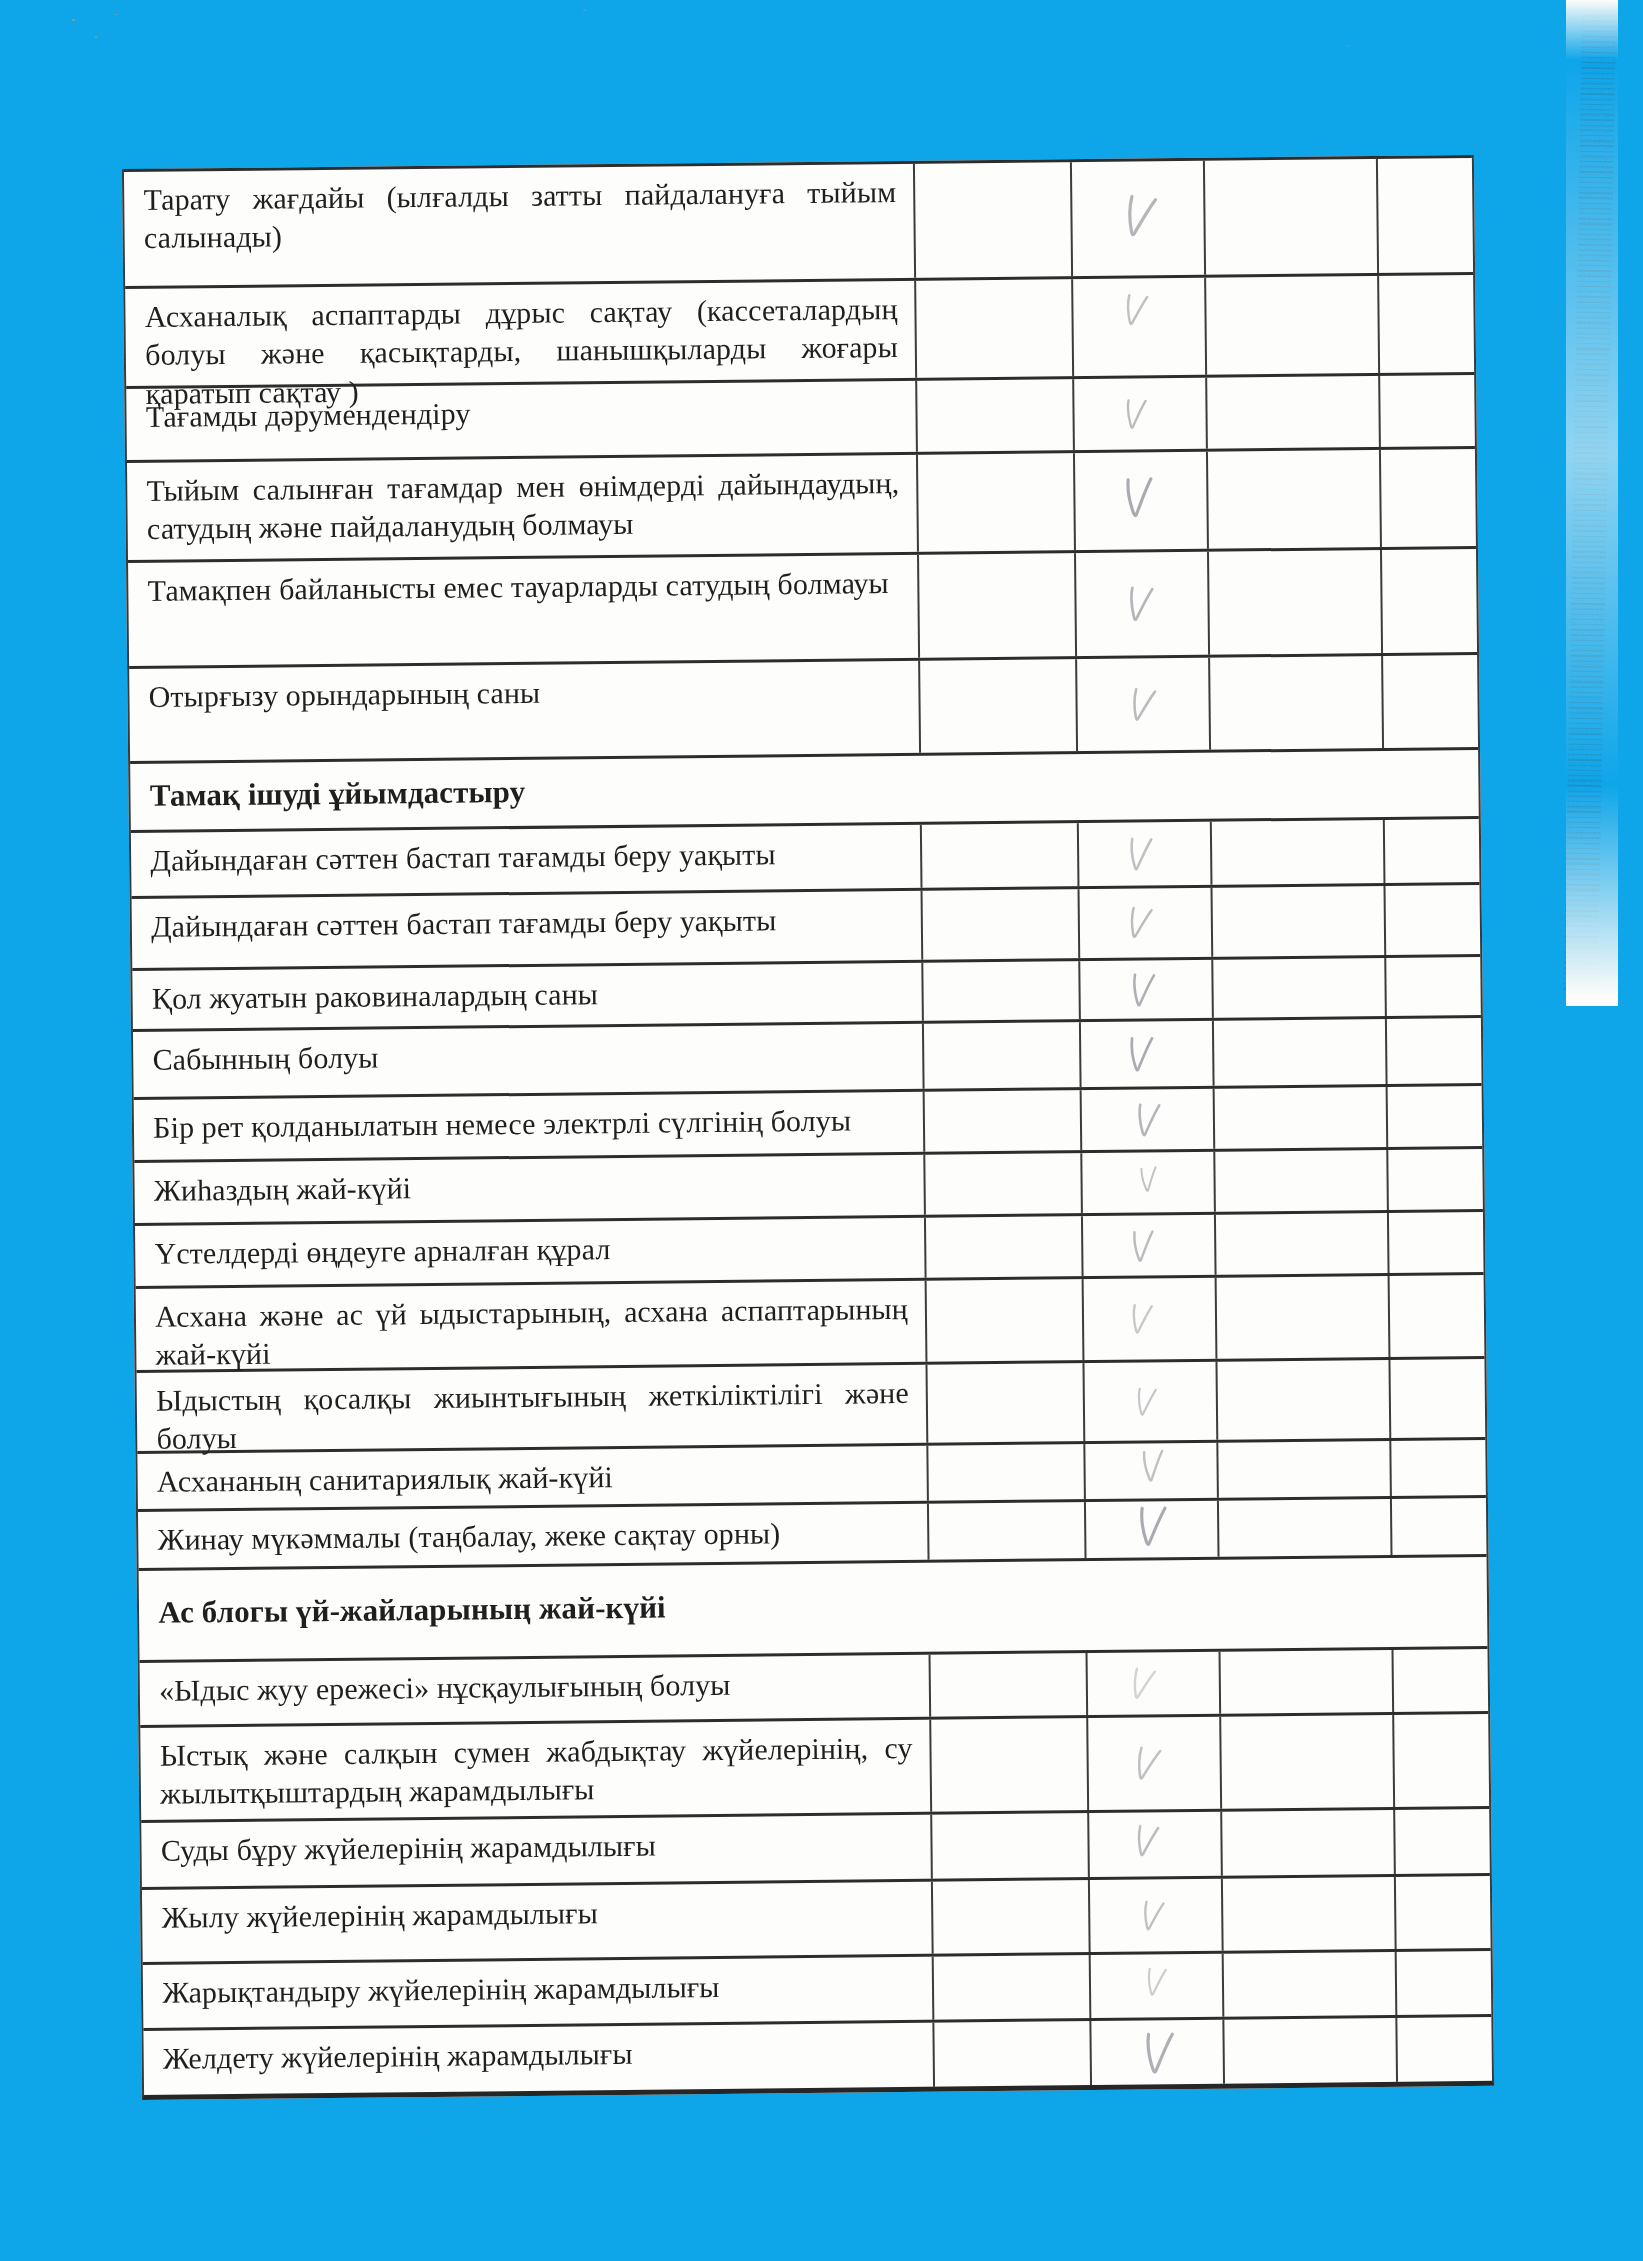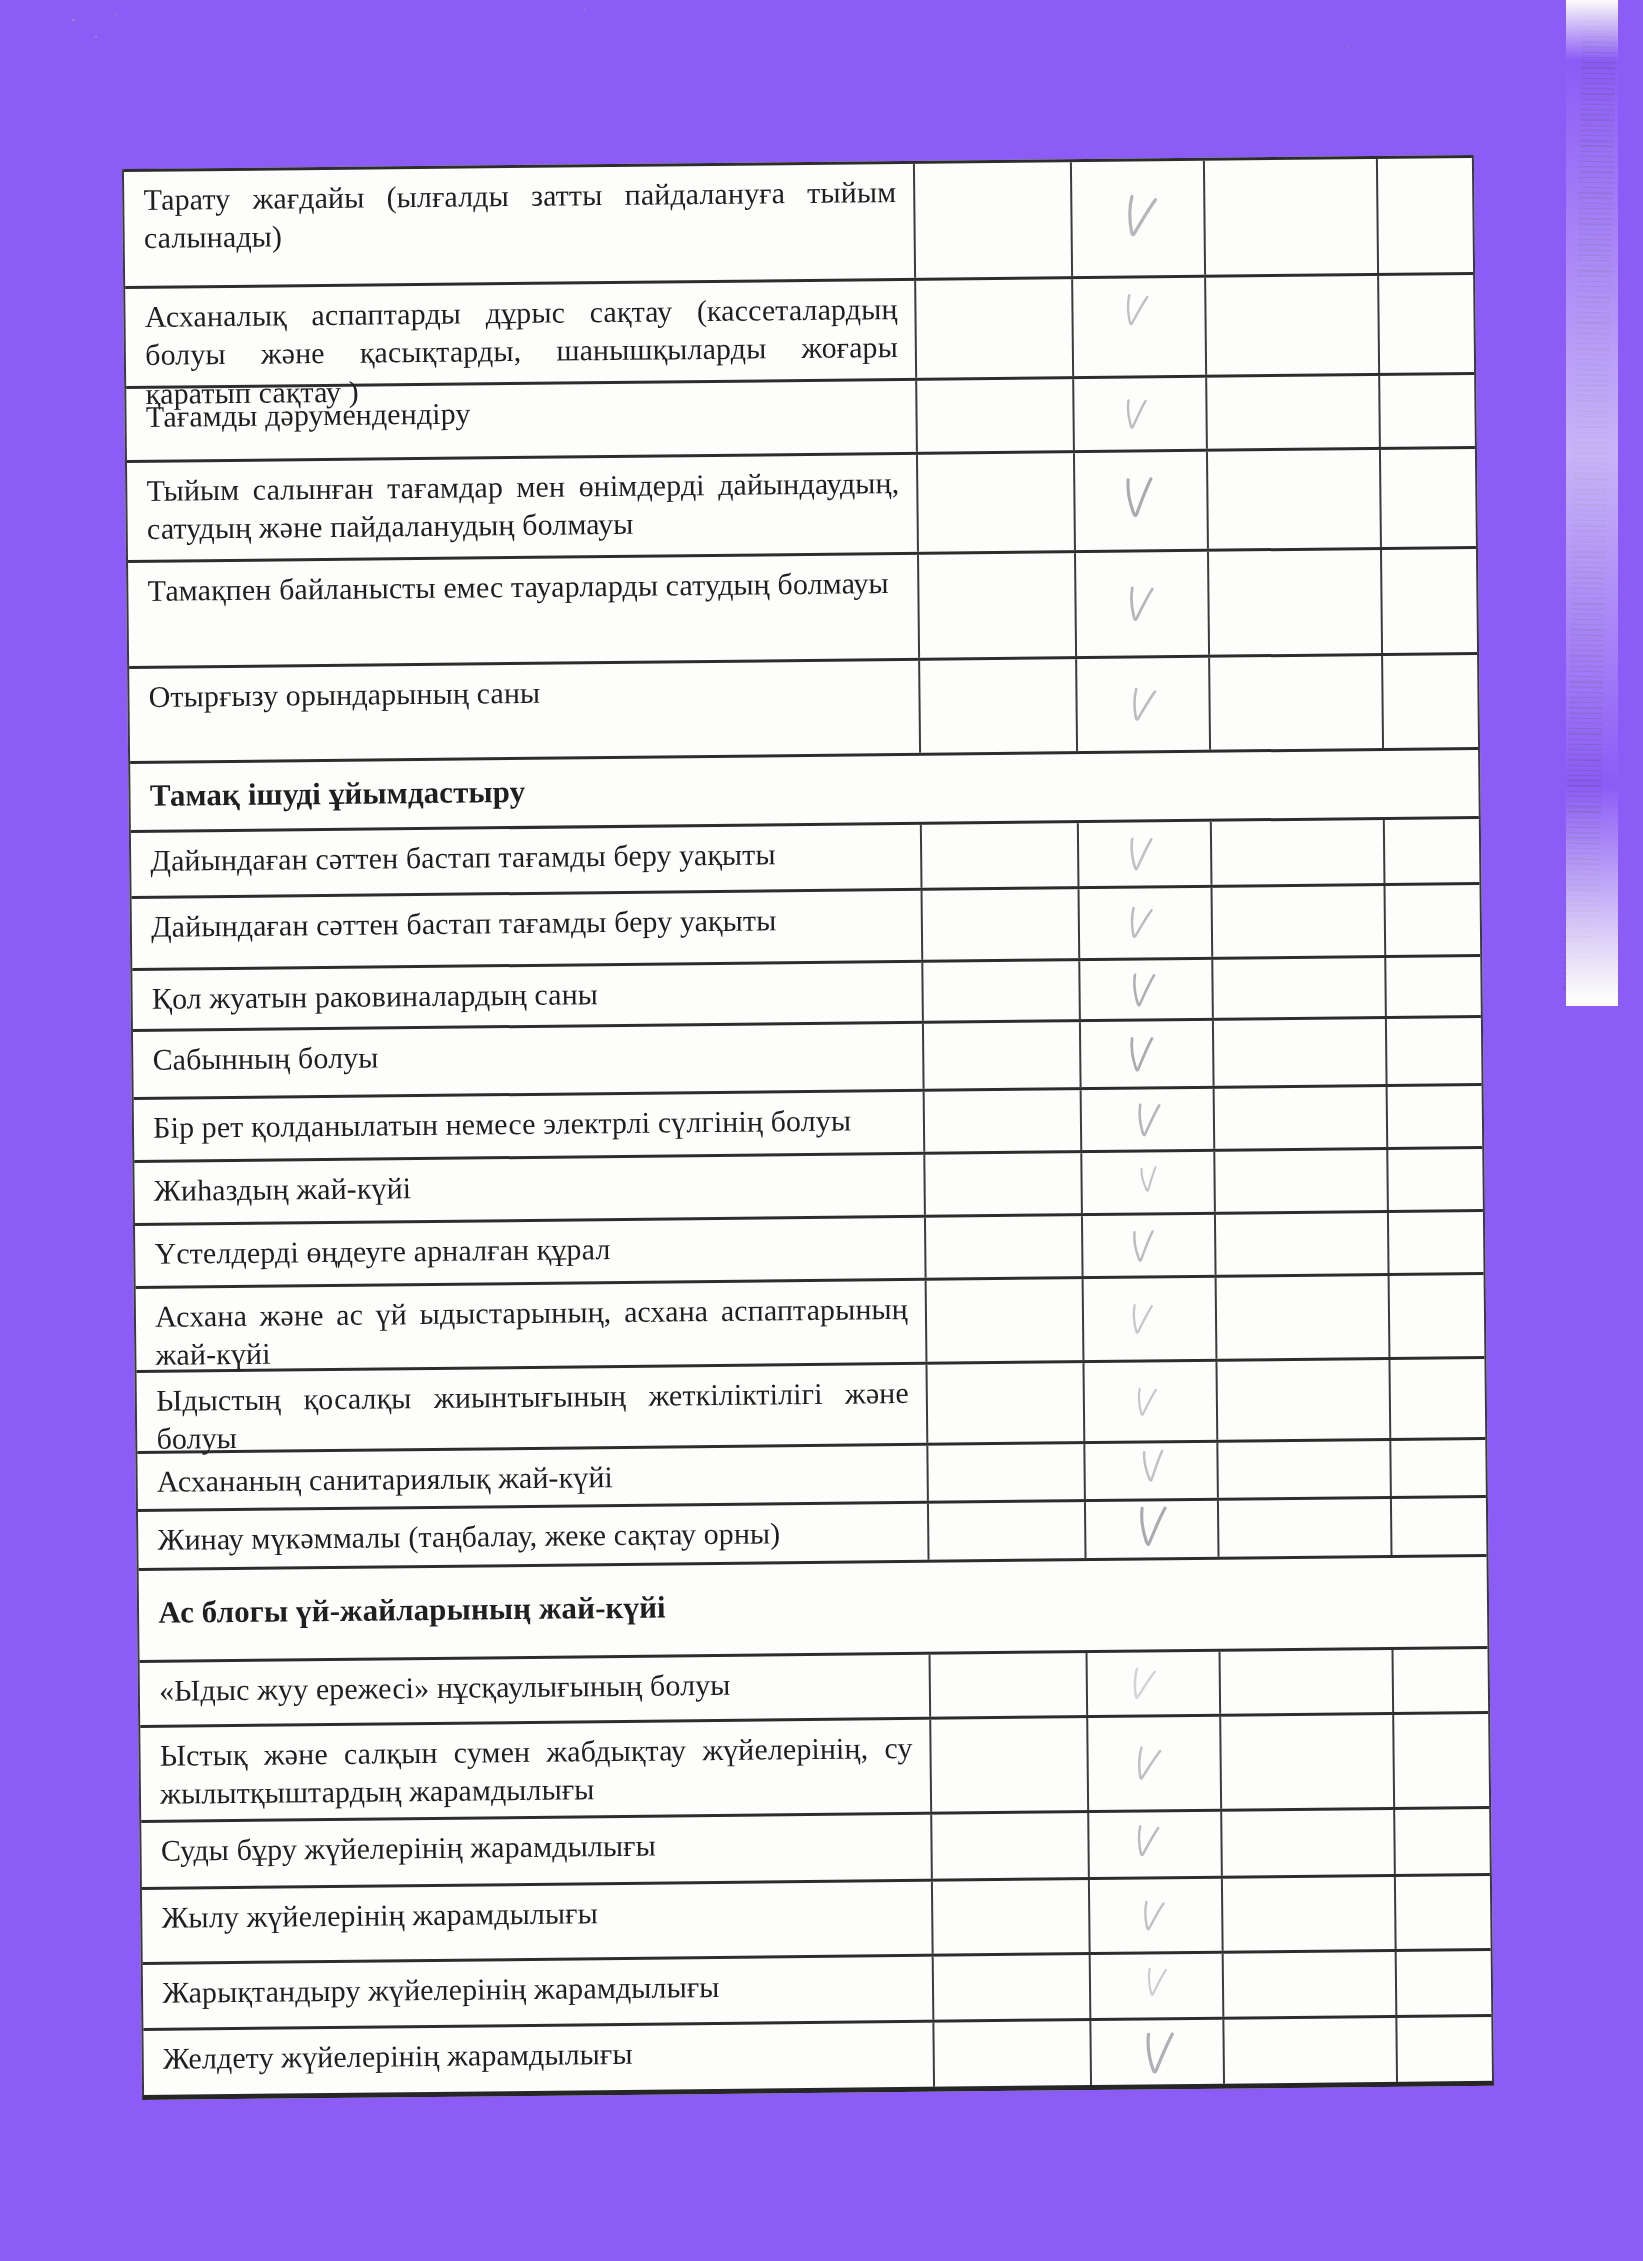--- a/index.html
+++ b/index.html
@@ -12,7 +12,7 @@
   }
   .page{
     position:absolute;inset:0;
-    background:#8b5cf6;
+    background:#0ea5e9;
   }
   
   .table{

